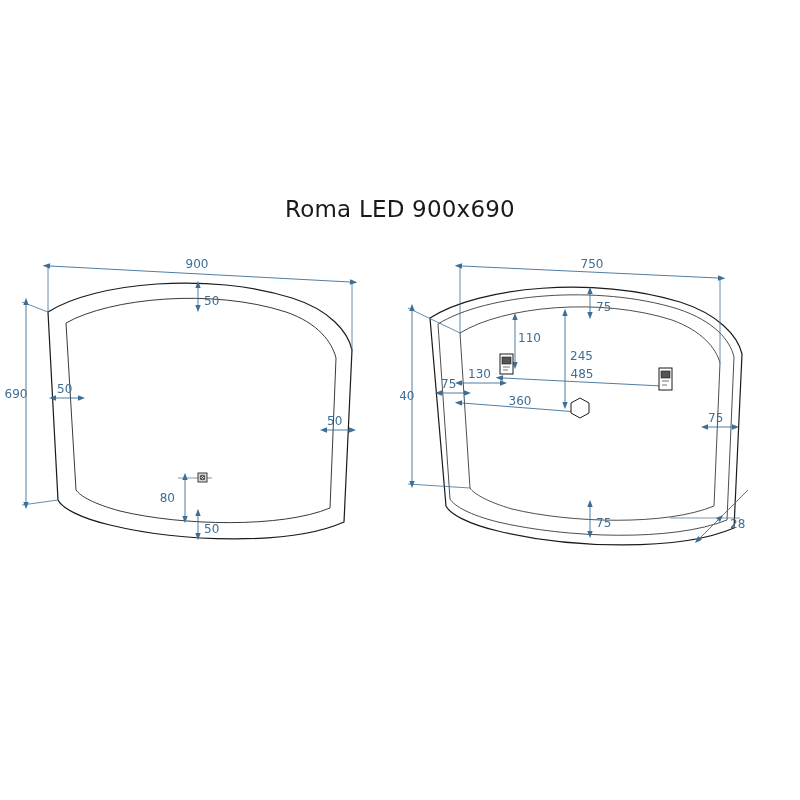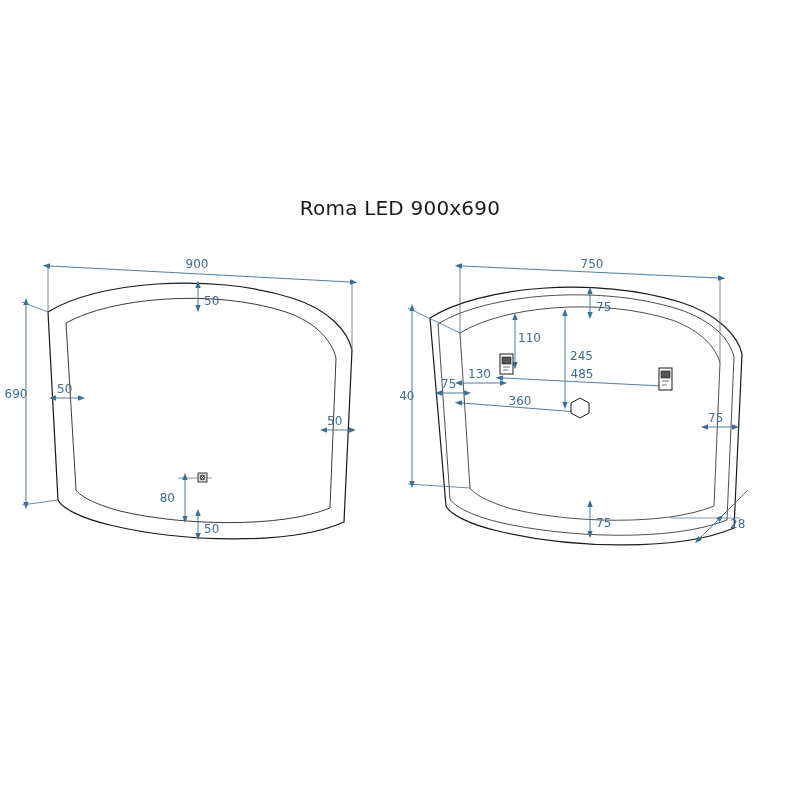--- a/index.html
+++ b/index.html
@@ -27,7 +27,7 @@
     top: 196px;
     width: 800px;
     text-align: center;
-    font-size: 20px;
+    font-size: 23px;
     color: #1a1a1a;
     font-family: "DejaVu Sans", "Liberation Sans", sans-serif;
     letter-spacing: 0.2px;

